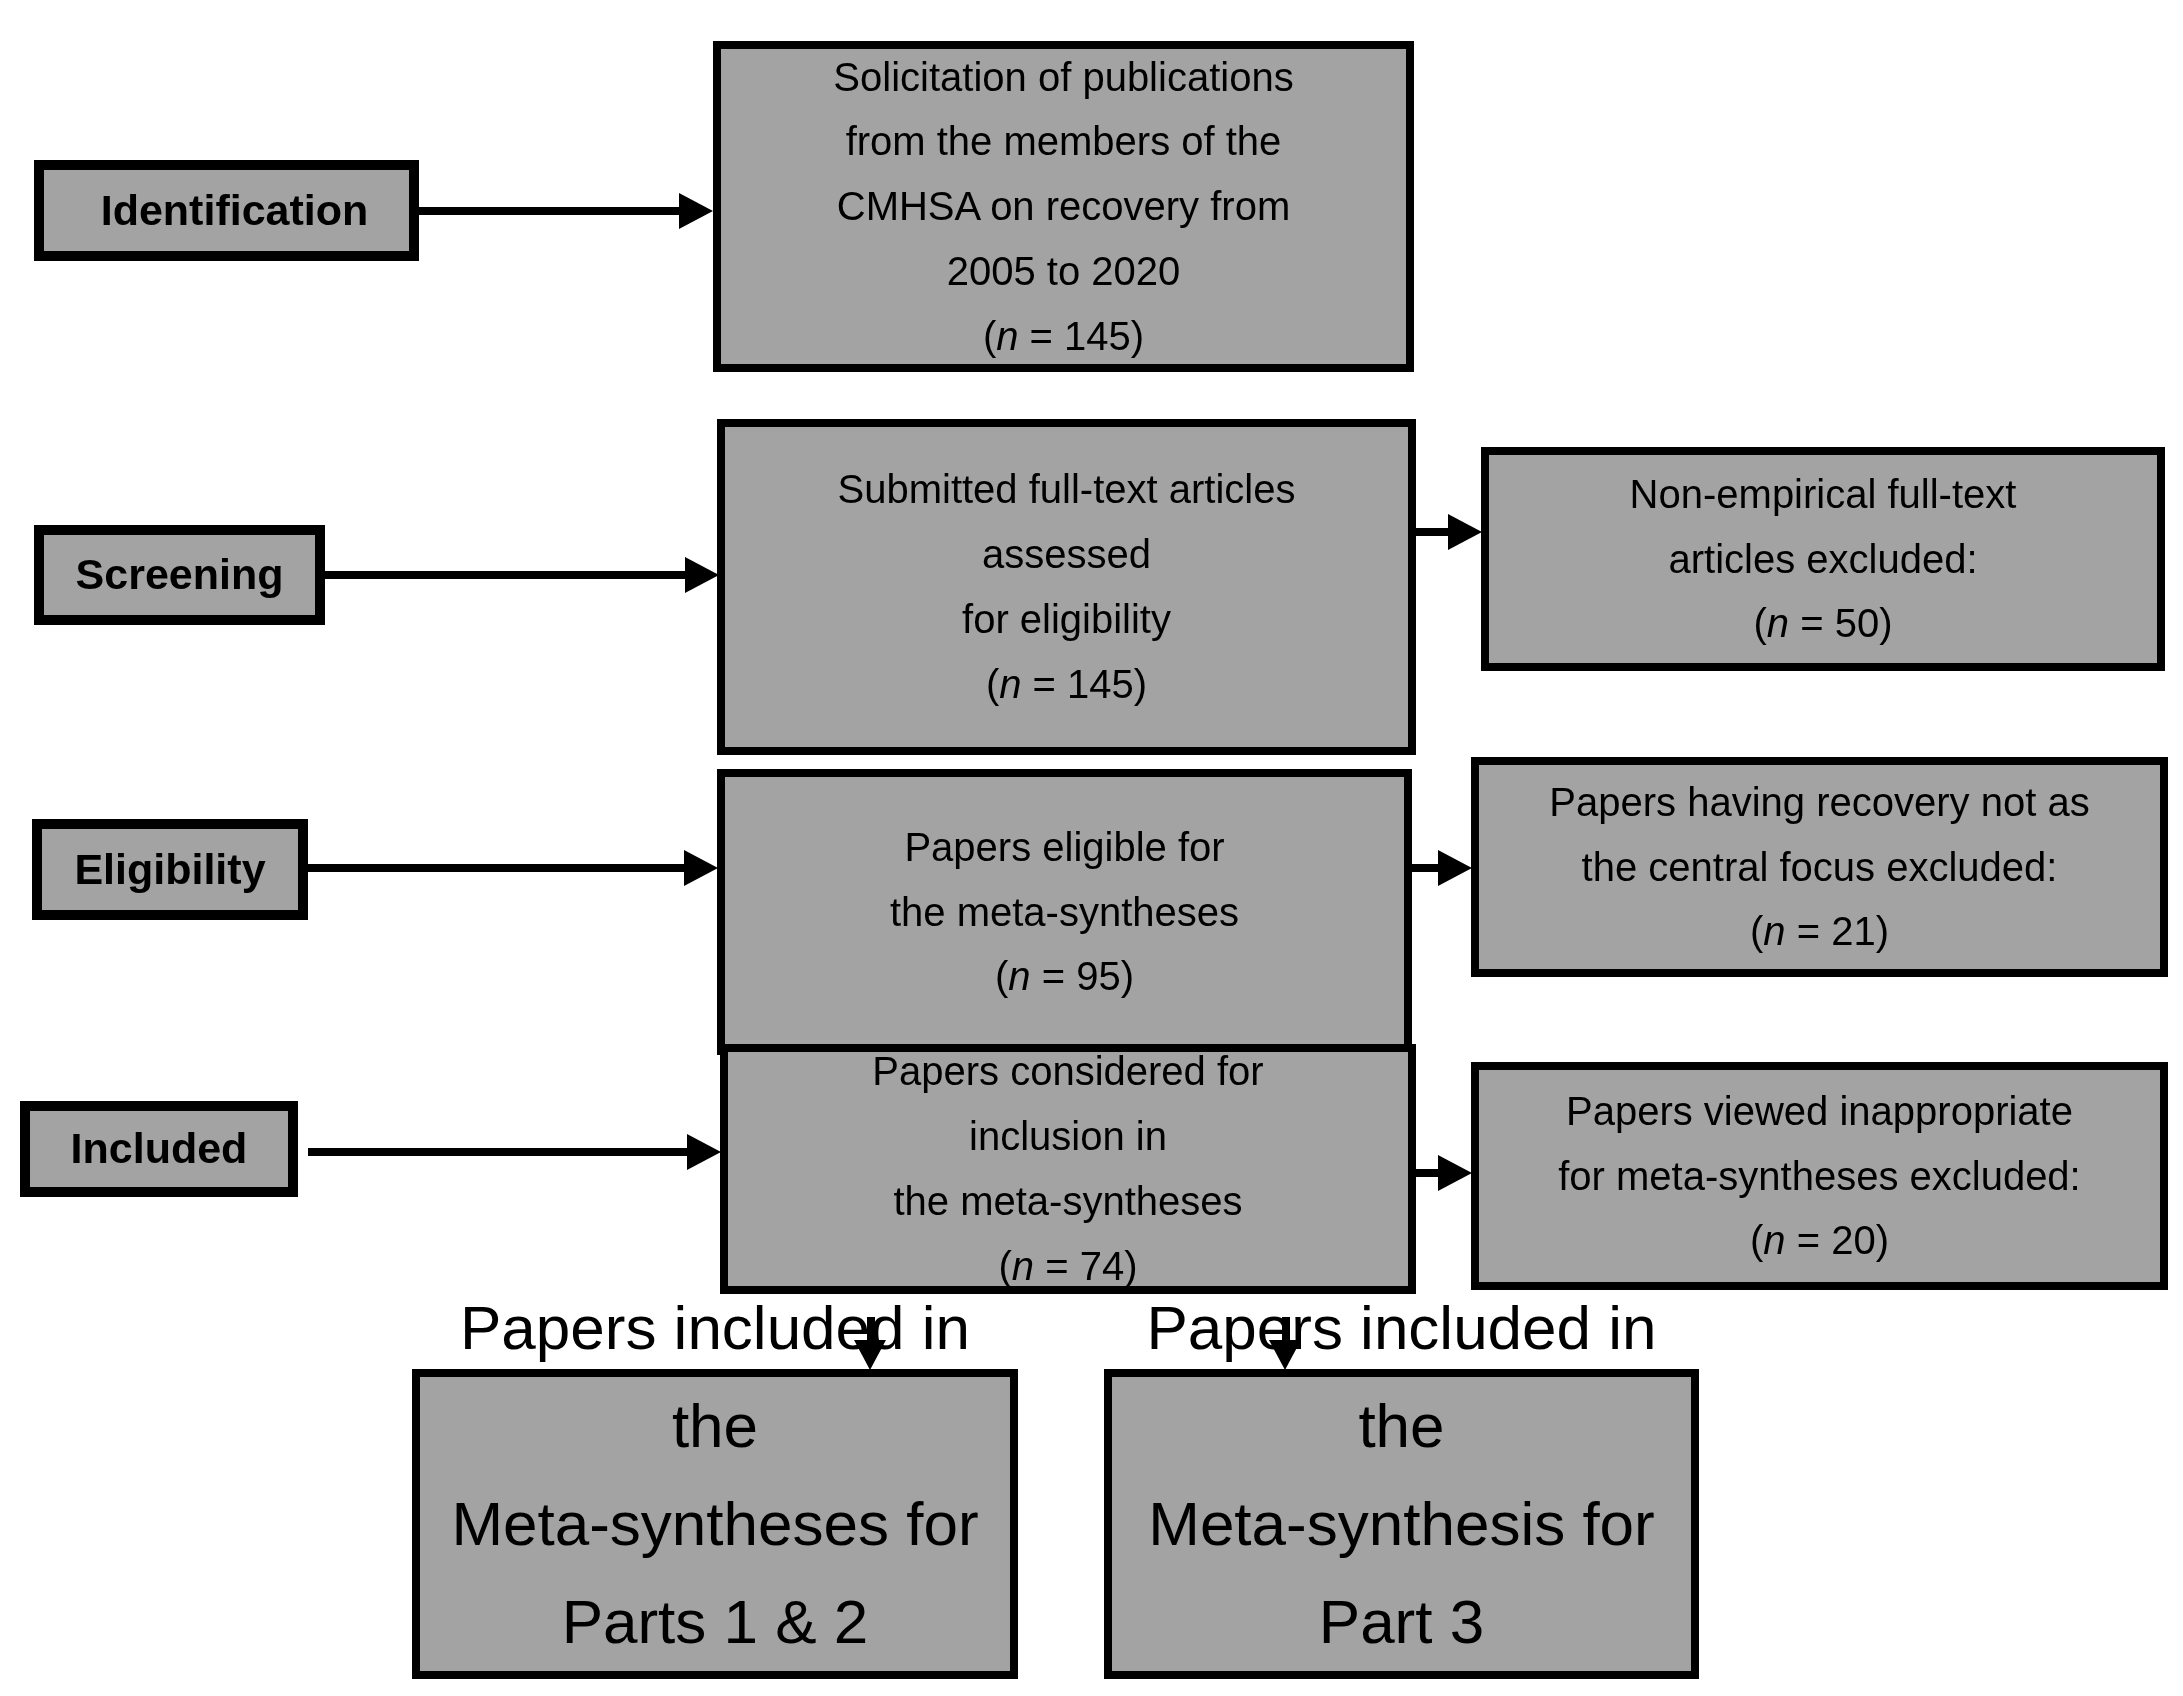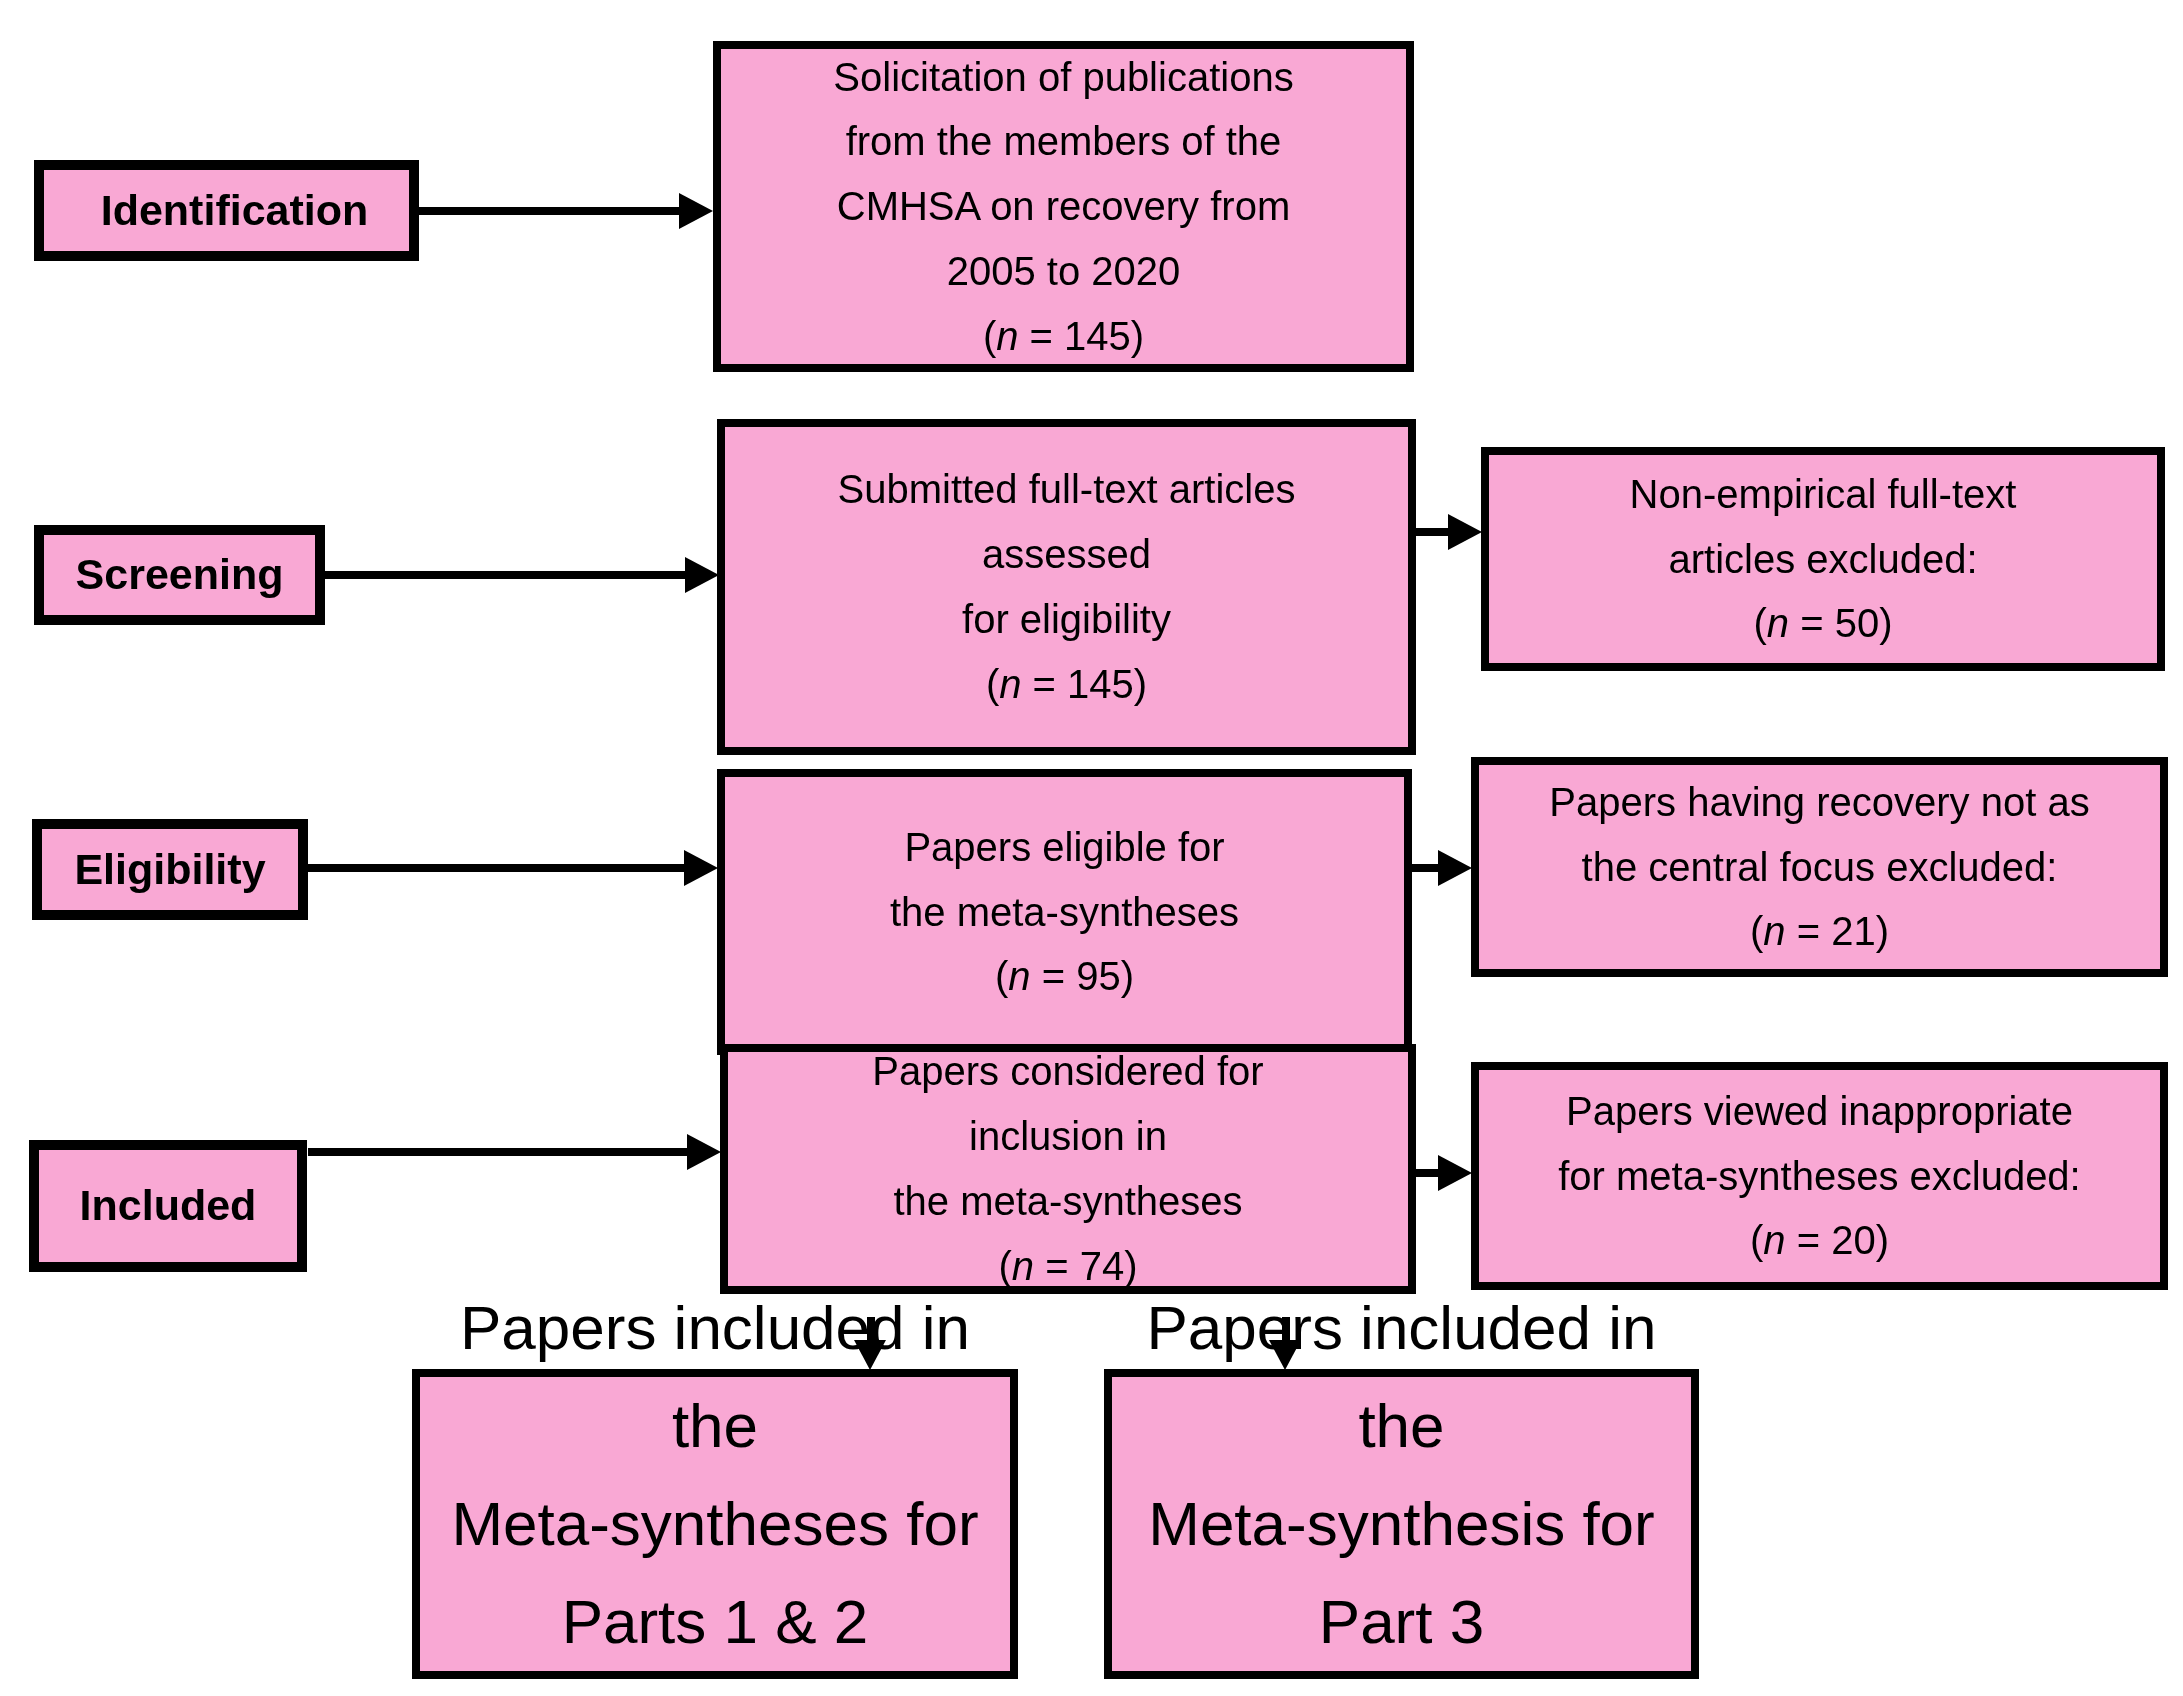--- a/index.html
+++ b/index.html
@@ -14,7 +14,7 @@
   .box {
     position: absolute;
     box-sizing: border-box;
-    background: #f9a8d4;
+    background: #a3a3a3;
     display: flex;
     flex-direction: column;
     justify-content: center;

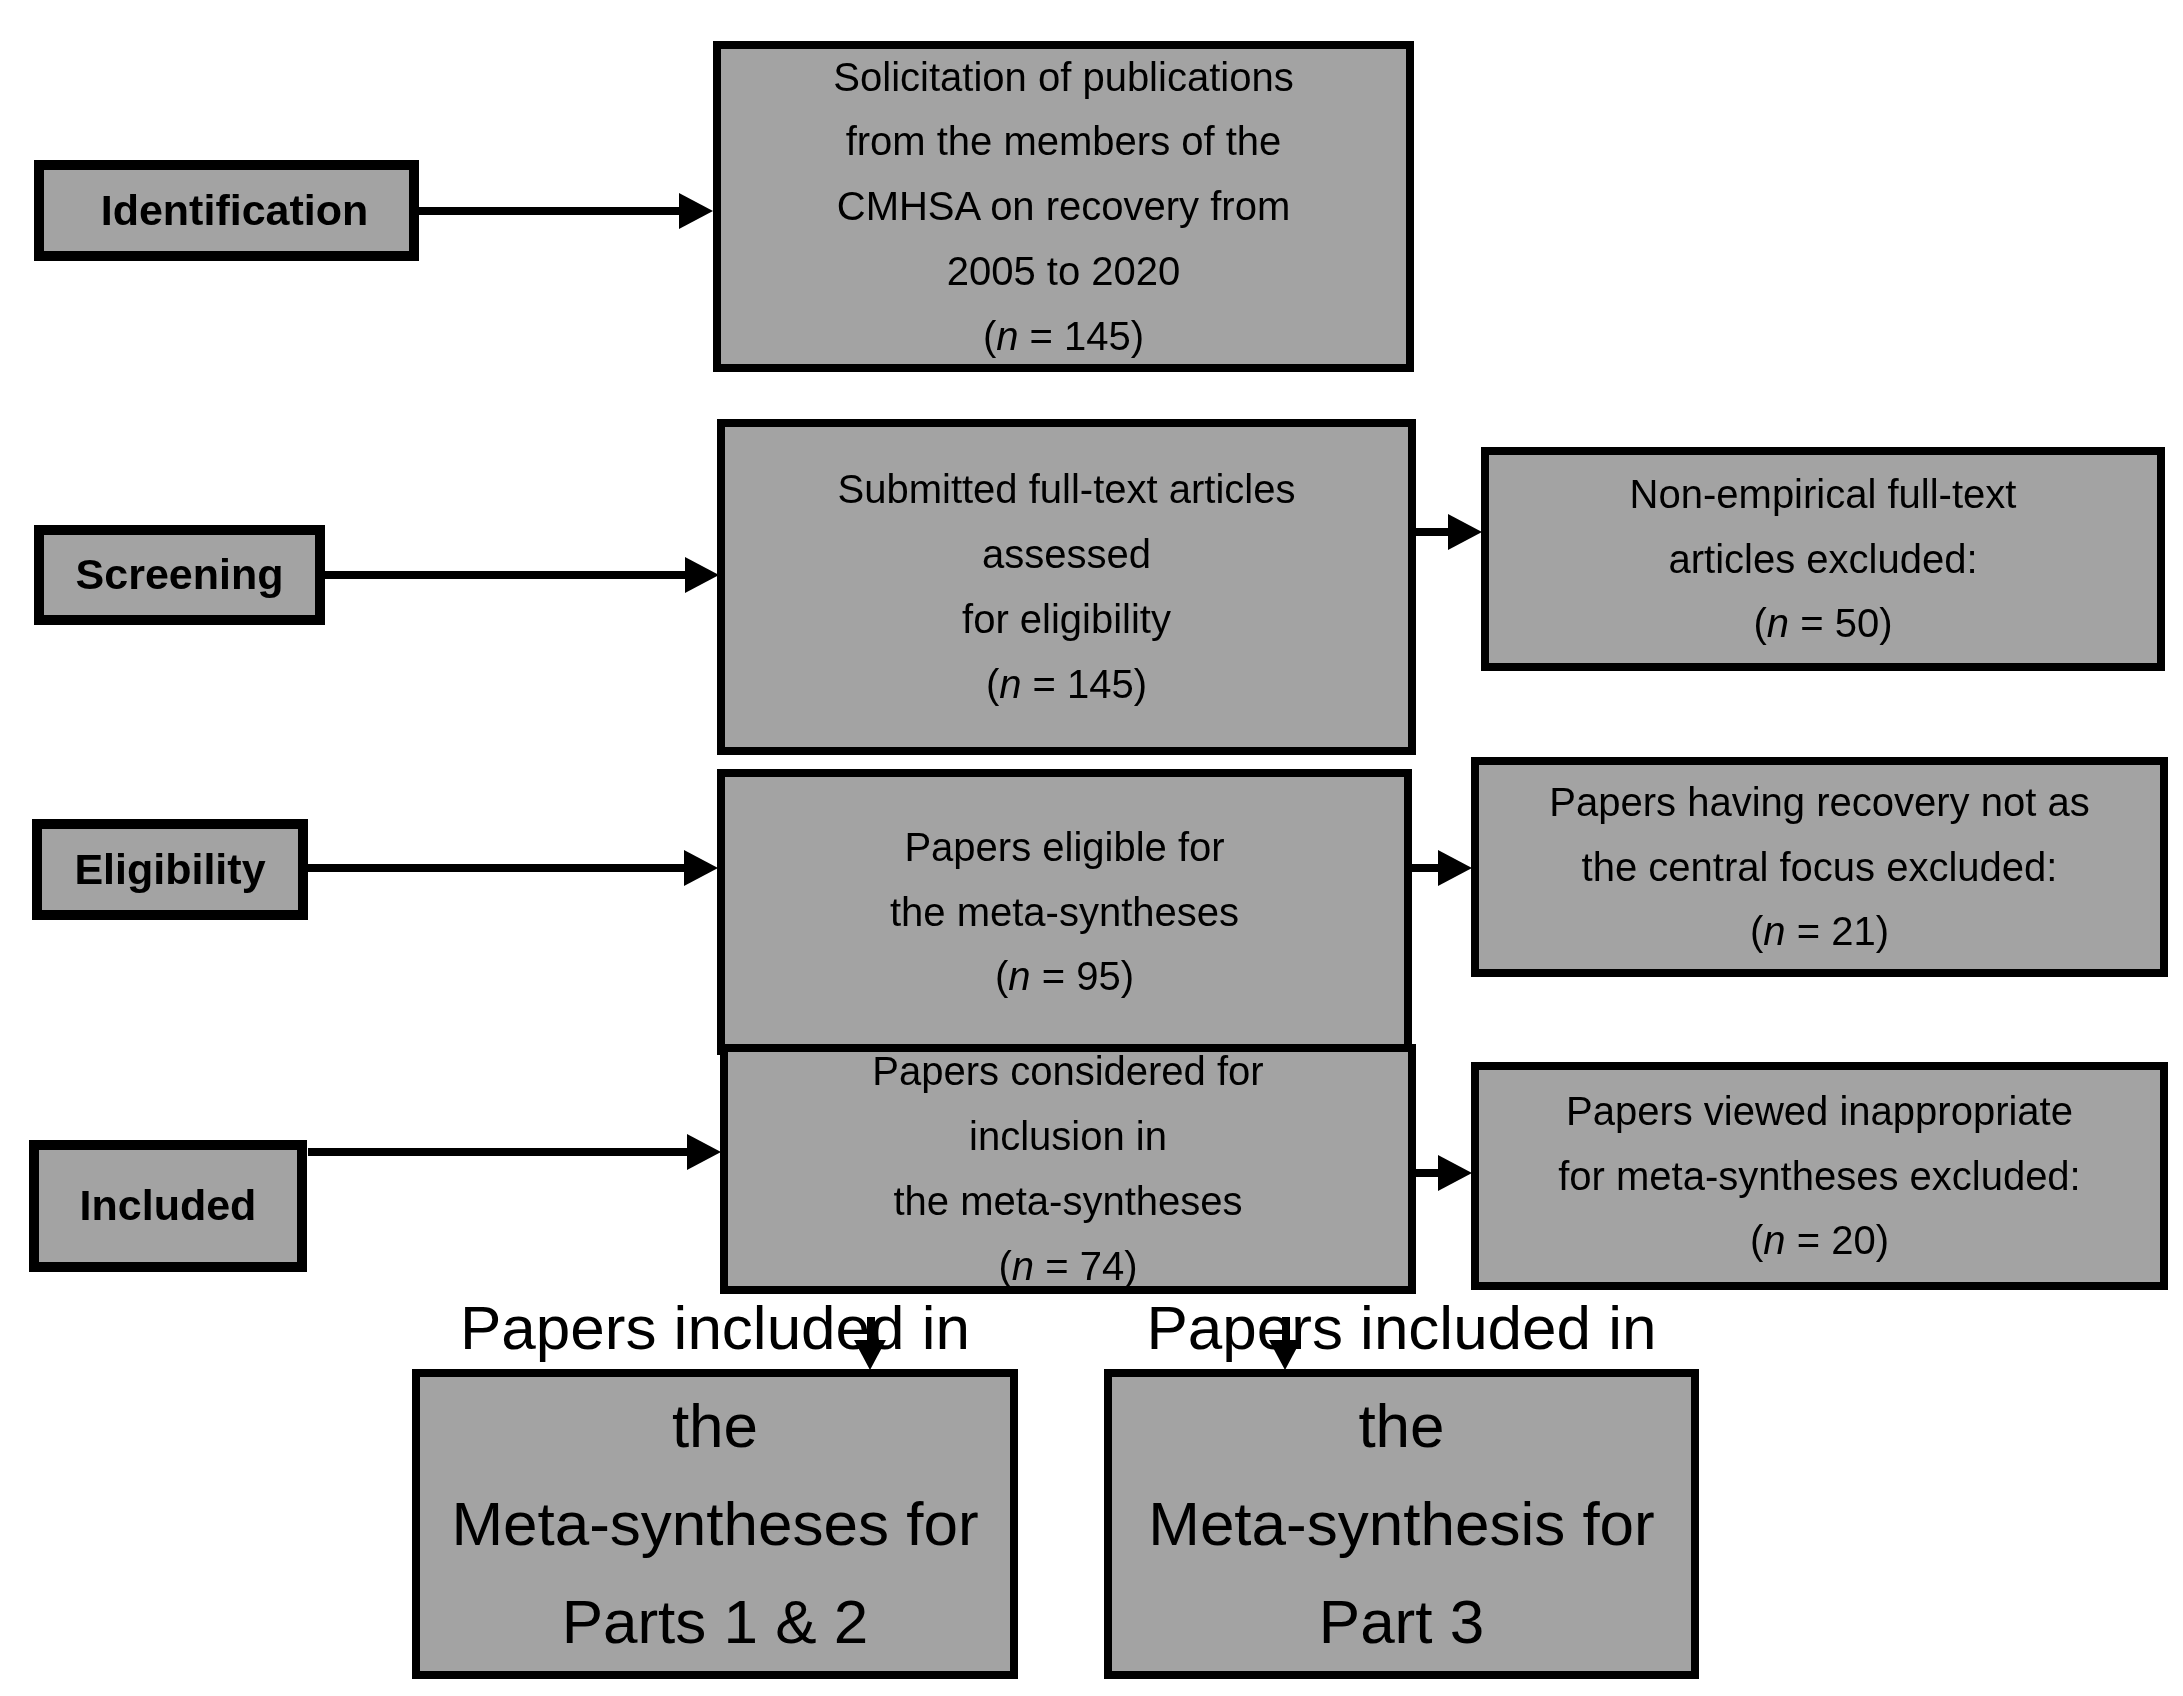--- a/index.html
+++ b/index.html
@@ -81,7 +81,7 @@
   <div class="box stage-label" style="left:32px; top:819px; width:276px; height:101px;">
     <span>Eligibility</span>
   </div>
-  <div class="box stage-label" style="left:29px; top:1101px; width:278px; height:132px;margin-top:39px;">
+  <div class="box stage-label" style="left:20px; top:1101px; width:278px; height:96px;">
     <span>Included</span>
   </div>
 

